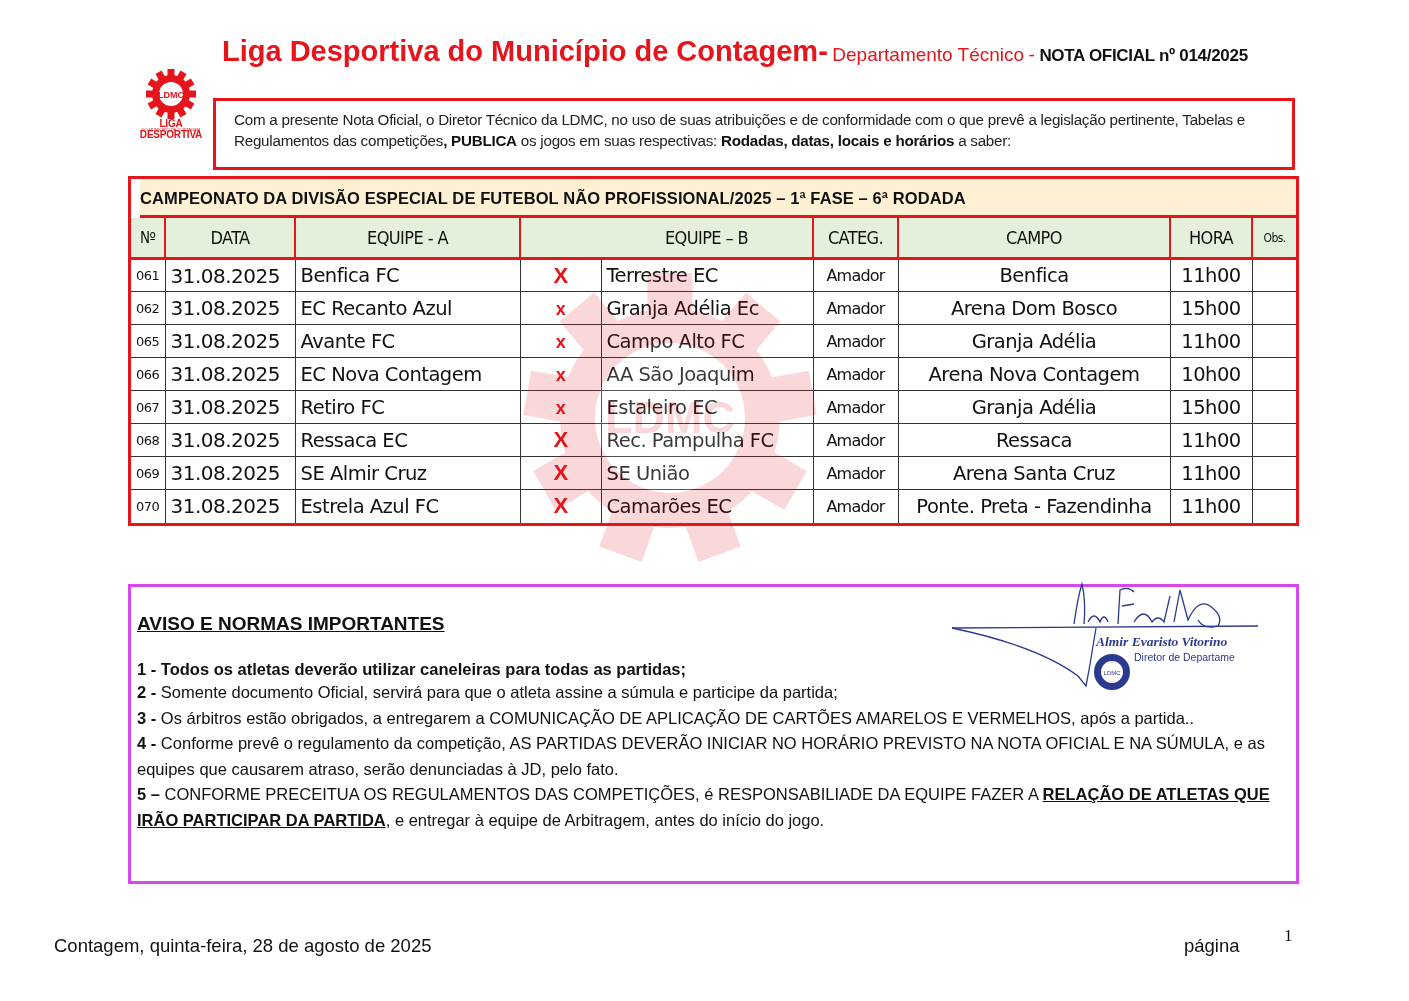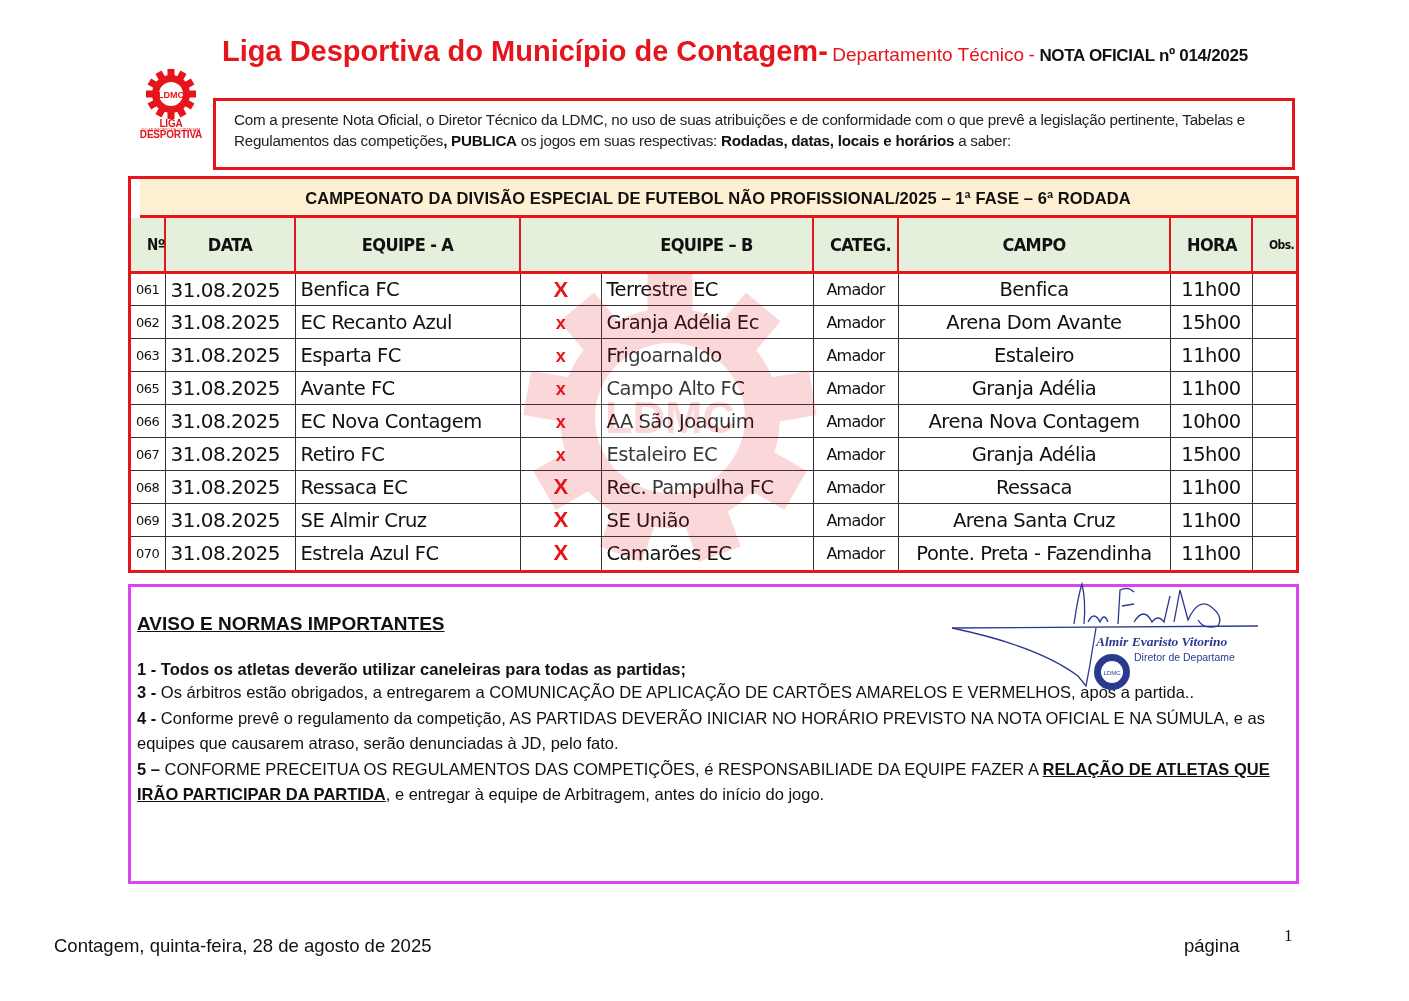--- a/index.html
+++ b/index.html
@@ -22,7 +22,7 @@
 
   
   .table-wrap { left:128px; top:176px; width:1165px; border:3px solid #e6141b; }
-  .tbl-title { height:36px; background:#fdf0d3; border-bottom:3px solid #e6141b; text-align:center; font-size:16.5px; font-weight:bold; line-height:38px; color:#111; letter-spacing:0.1px;margin-left:9px; }
+  .tbl-title { height:36px; background:#fdf0d3; border-bottom:3px solid #e6141b; font-size:16.5px; font-weight:bold; line-height:38px; color:#111; letter-spacing:0.1px;margin-left:9px; }
   table { border-collapse:collapse; width:100%; table-layout:fixed; font-family:"DejaVu Sans", sans-serif; }
   thead tr { height:28px; background:#e4efdc; }
   thead th { font-weight:bold; font-size:18px; color:#111; border-left:2px solid #e6141b; border-bottom:3px solid #e6141b; padding:16px; text-align:center; letter-spacing:-0.6px; font-stretch:condensed; }

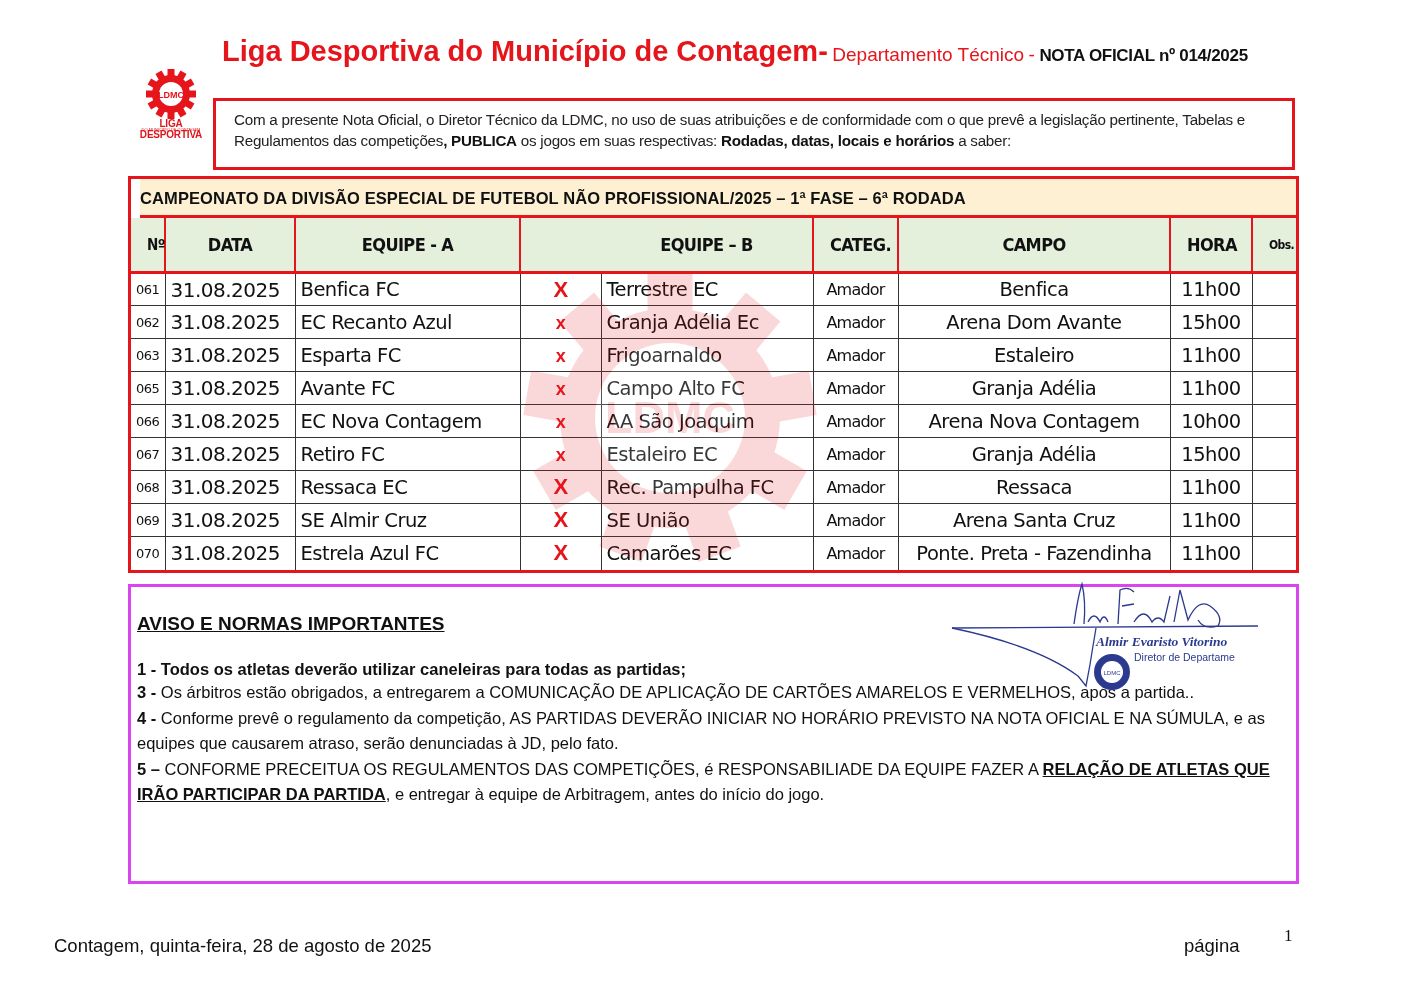--- a/index.html
+++ b/index.html
@@ -25,7 +25,7 @@
   .tbl-title { height:36px; background:#fdf0d3; border-bottom:3px solid #e6141b; font-size:16.5px; font-weight:bold; line-height:38px; color:#111; letter-spacing:0.1px;margin-left:9px; }
   table { border-collapse:collapse; width:100%; table-layout:fixed; font-family:"DejaVu Sans", sans-serif; }
   thead tr { height:28px; background:#e4efdc; }
-  thead th { font-weight:bold; font-size:18px; color:#111; border-left:2px solid #e6141b; border-bottom:3px solid #e6141b; padding:16px; text-align:center; letter-spacing:-0.6px; font-stretch:condensed; }
+  thead th { font-weight:normal; font-size:18px; color:#111; border-left:2px solid #e6141b; border-bottom:3px solid #e6141b; padding:9px; text-align:center; letter-spacing:-0.6px; font-stretch:condensed; }
   thead th:first-child { border-left:none; }
   thead th.th-x { border-left:2px solid #e6141b; }
   thead th.th-b { border-left:none; }

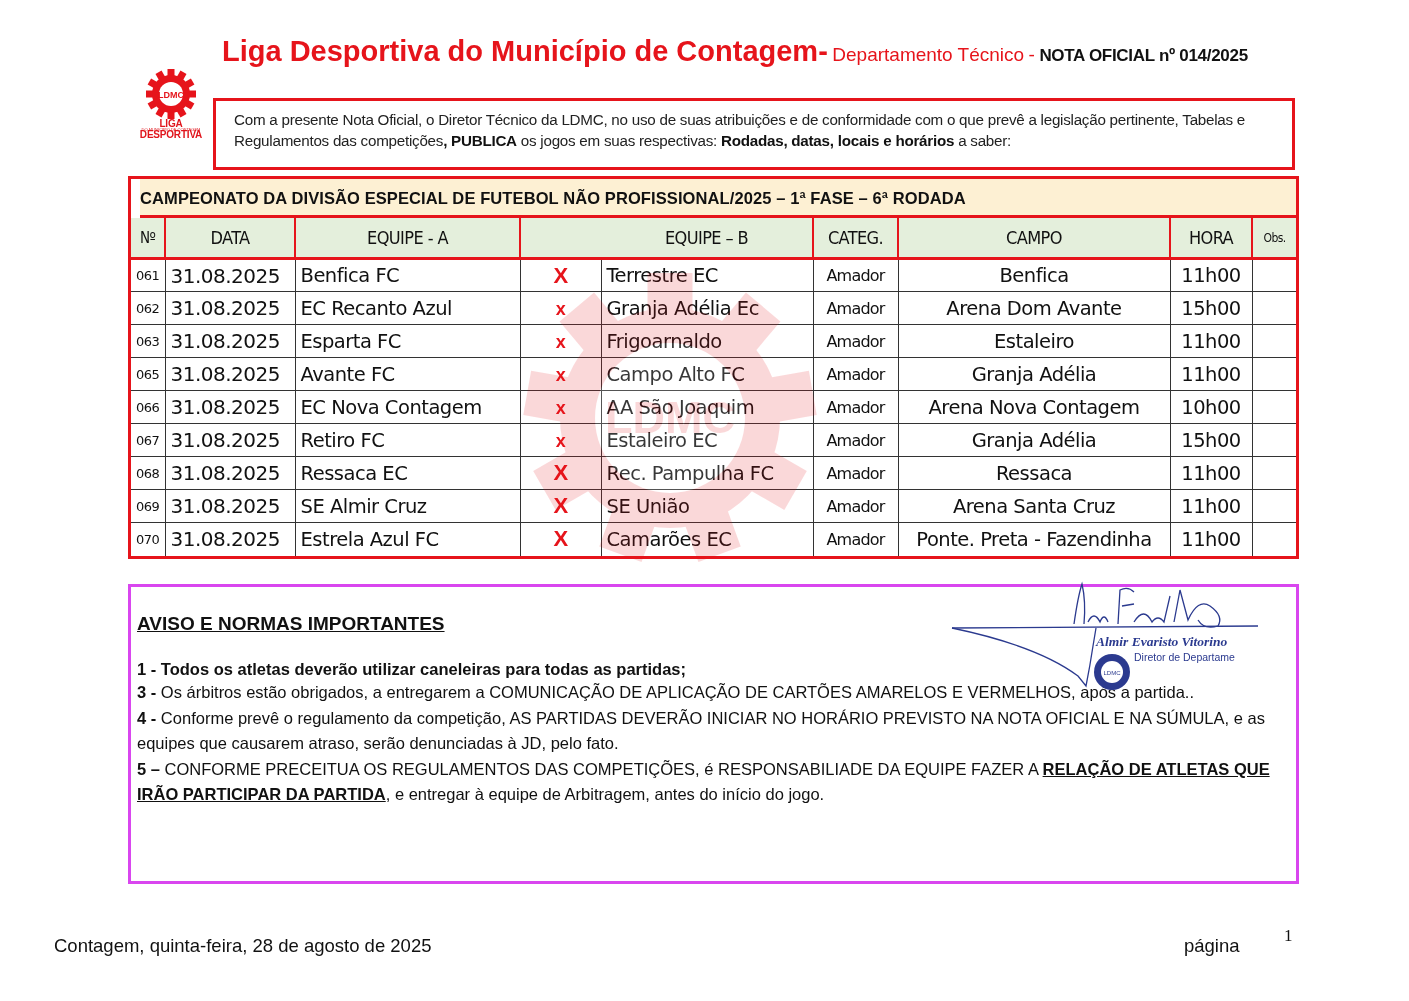--- a/index.html
+++ b/index.html
@@ -154,7 +154,7 @@
           <td class="vs"><span class="small">x</span></td>
           <td>Granja Adélia Ec</td>
           <td class="cat">Amador</td>
-          <td class="campo">Arena Dom Avante</td>
+          <td class="campo">Arena Dom Bosco</td>
           <td class="hora">15h00</td>
           <td class="obs"></td>
         </tr>

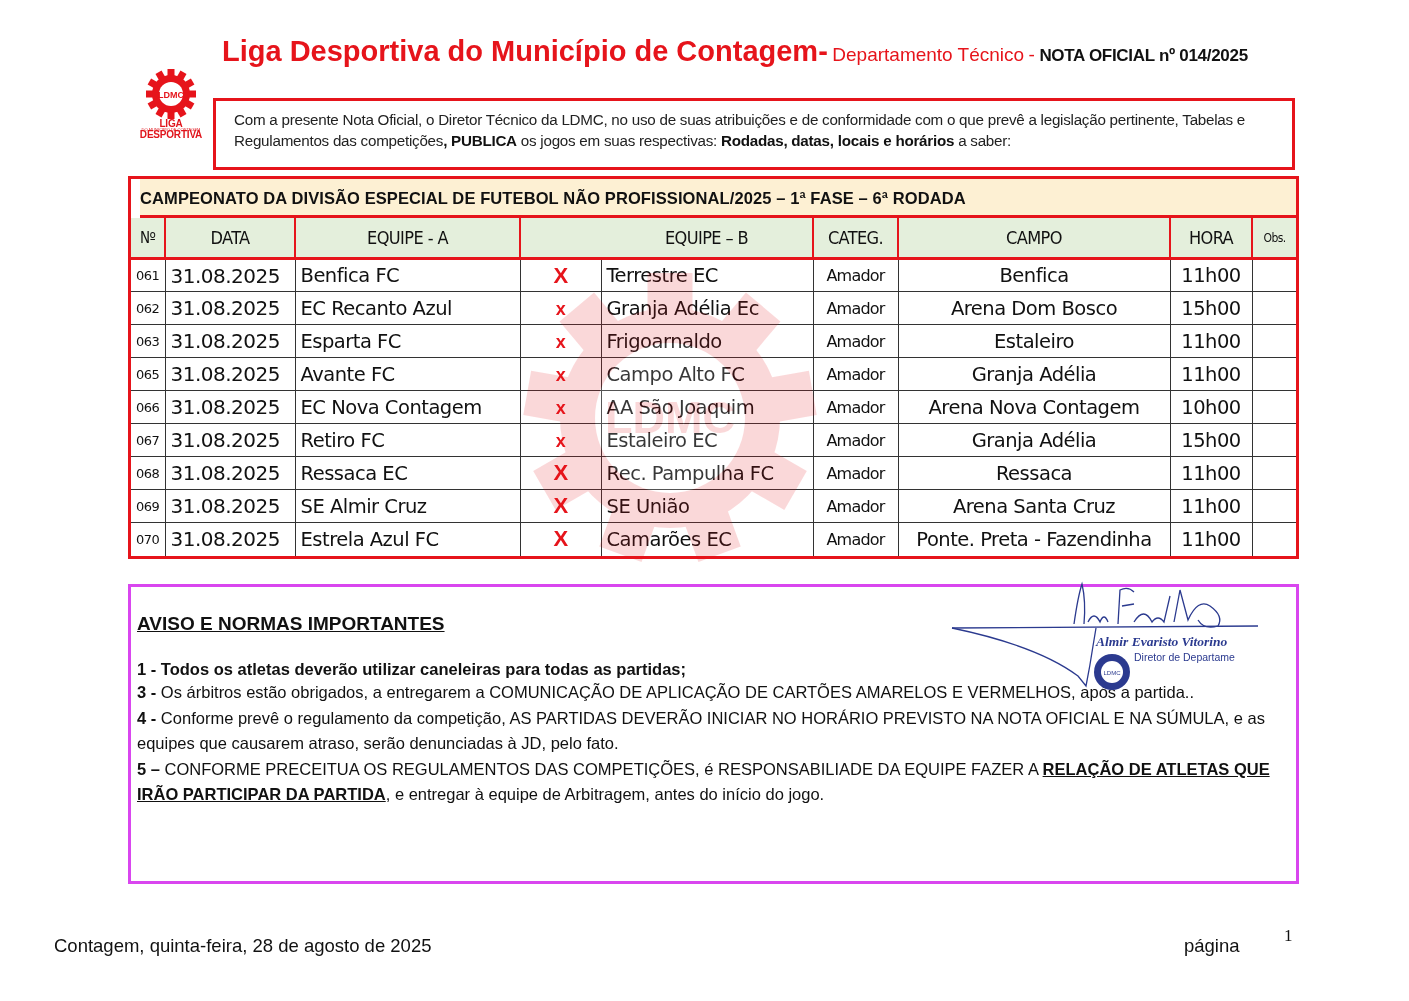--- a/index.html
+++ b/index.html
@@ -159,17 +159,6 @@
           <td class="obs"></td>
         </tr>
         <tr>
-          <td class="num">063</td>
-          <td class="date">31.08.2025</td>
-          <td>Esparta FC</td>
-          <td class="vs"><span class="small">x</span></td>
-          <td>Frigoarnaldo</td>
-          <td class="cat">Amador</td>
-          <td class="campo">Estaleiro</td>
-          <td class="hora">11h00</td>
-          <td class="obs"></td>
-        </tr>
-        <tr>
           <td class="num">065</td>
           <td class="date">31.08.2025</td>
           <td>Avante FC</td>

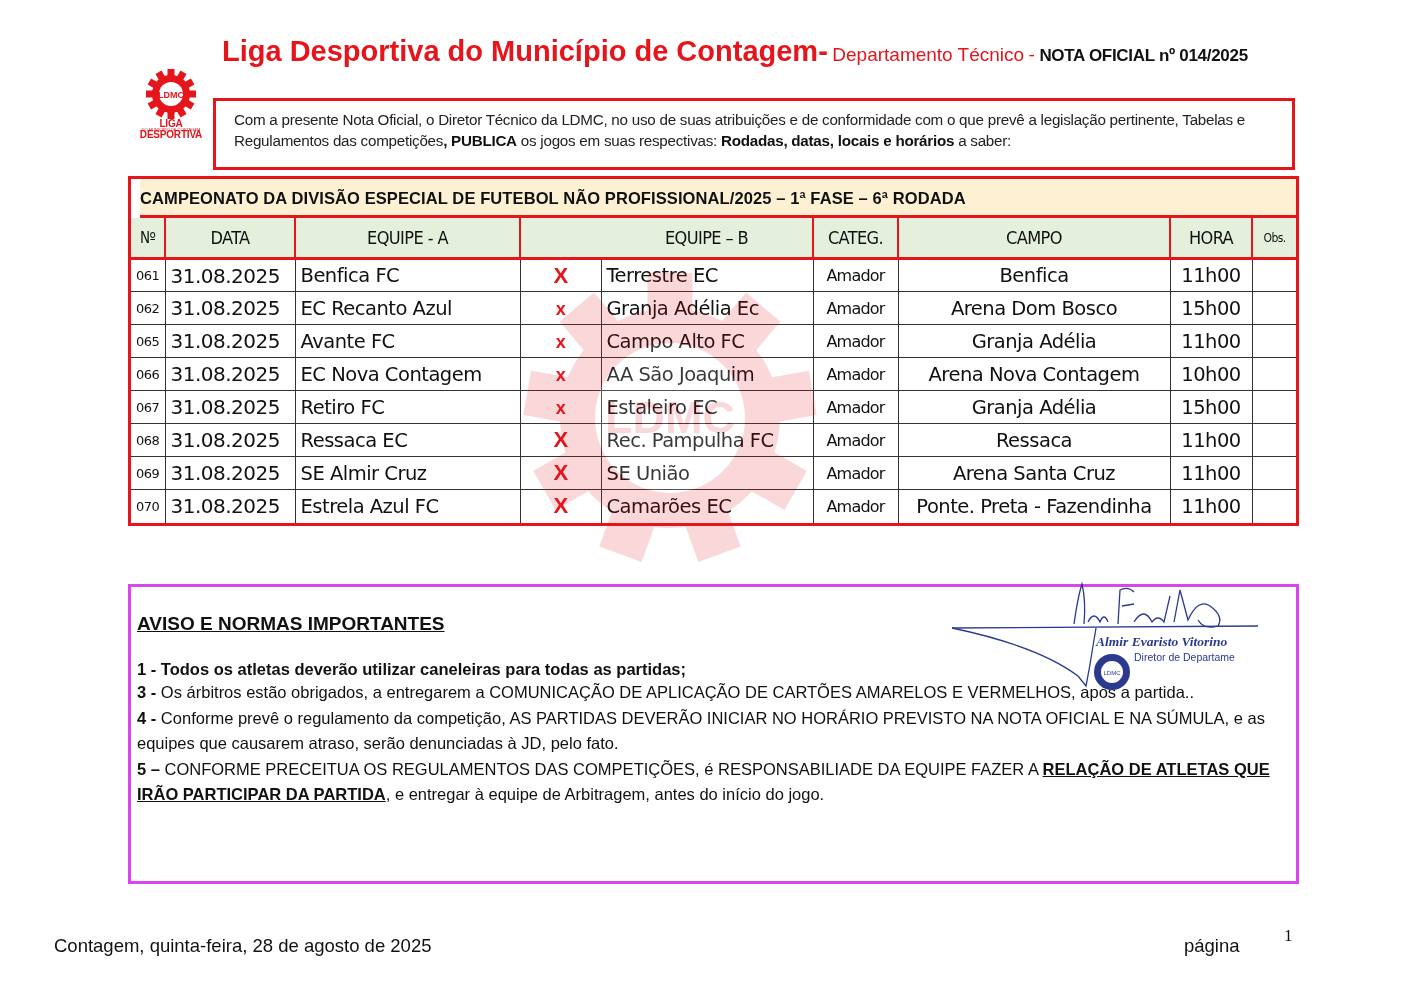--- a/index.html
+++ b/index.html
@@ -249,6 +249,7 @@
   <div class="notice-title">AVISO E NORMAS IMPORTANTES</div>
   <div class="notice-items">
     <p class="tight"><b>1 -</b> <span>Todos os atletas deverão utilizar caneleiras para todas as partidas;</span></p>
+    <p><b>2 -</b> <span>Somente documento Oficial, servirá para que o atleta assine a súmula e participe da partida;</span></p>
     <p><b>3 -</b> <span>Os árbitros estão obrigados, a entregarem a COMUNICAÇÃO DE APLICAÇÃO DE CARTÕES AMARELOS E VERMELHOS, após a partida..</span></p>
     <p><b>4 -</b> <span>Conforme prevê o regulamento  da competição, AS PARTIDAS DEVERÃO INICIAR NO HORÁRIO PREVISTO NA NOTA OFICIAL E NA SÚMULA, e as equipes que causarem atraso, serão denunciadas à JD, pelo fato.</span></p>
     <p><b>5 –</b> <span>CONFORME PRECEITUA OS REGULAMENTOS DAS COMPETIÇÕES, é RESPONSABILIADE DA EQUIPE FAZER A</span> <b class="u">RELAÇÃO DE ATLETAS QUE IRÃO PARTICIPAR DA PARTIDA</b><span>, e entregar à equipe de Arbitragem, antes do início do jogo.</span></p>

